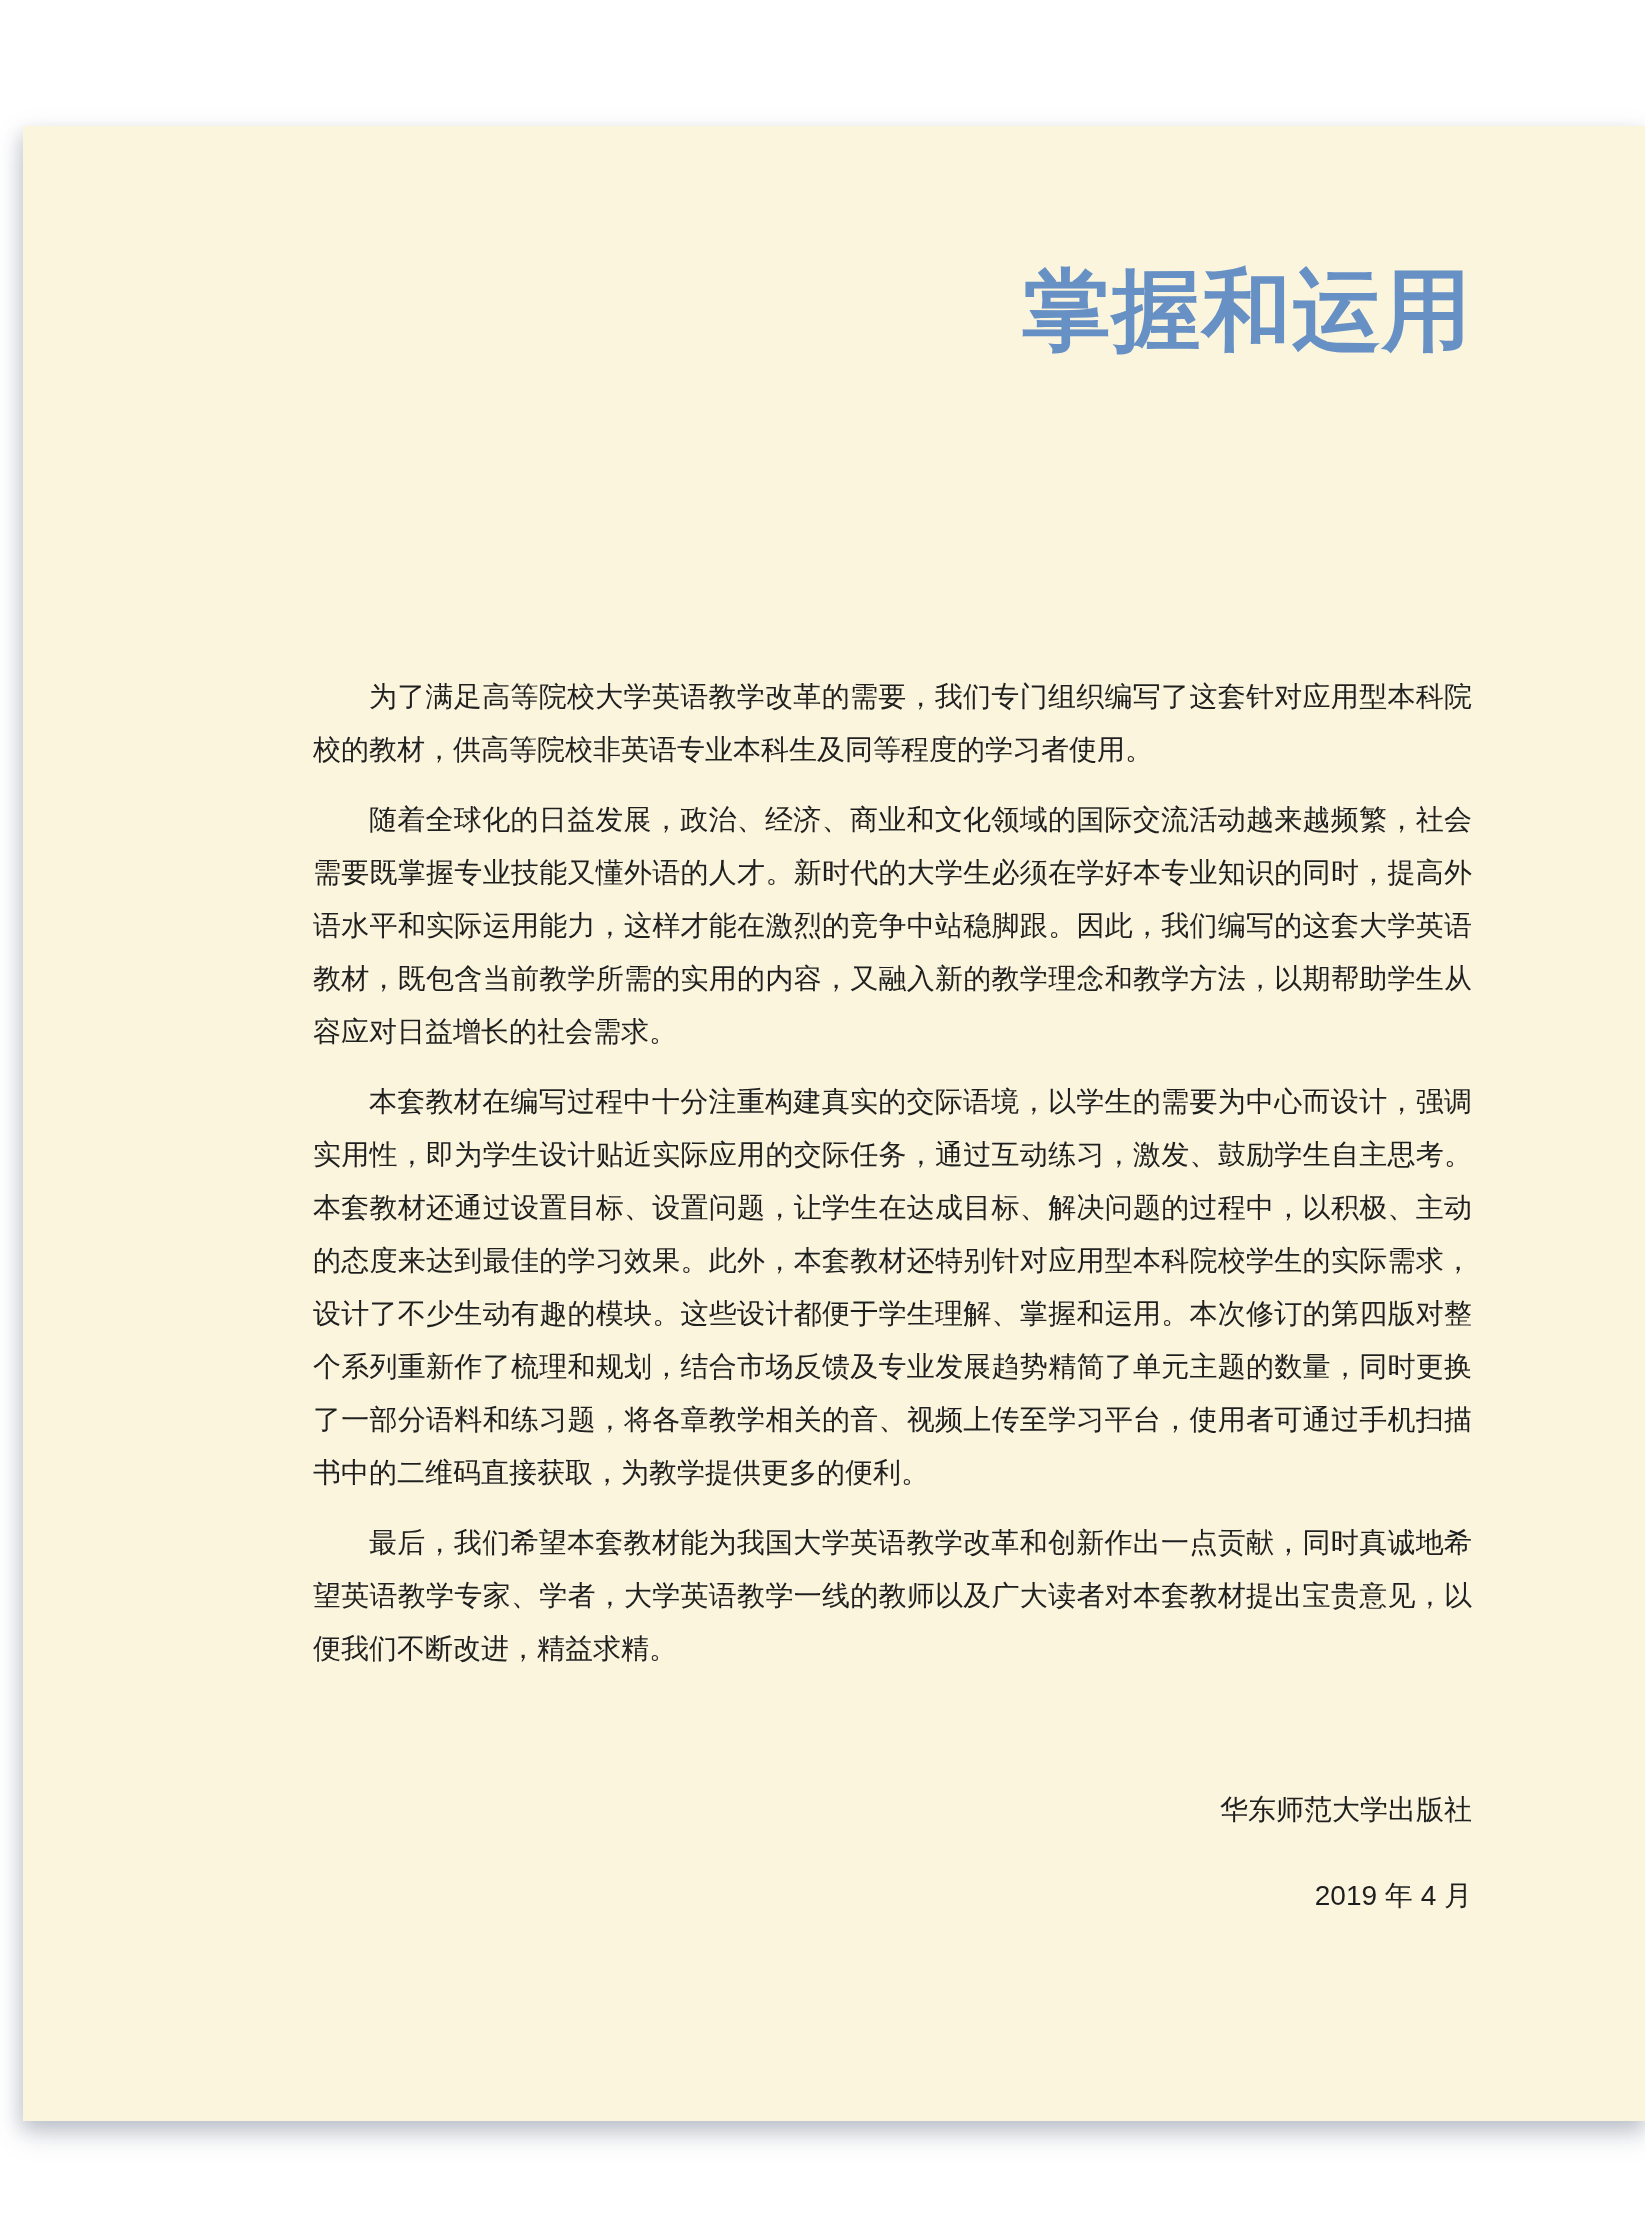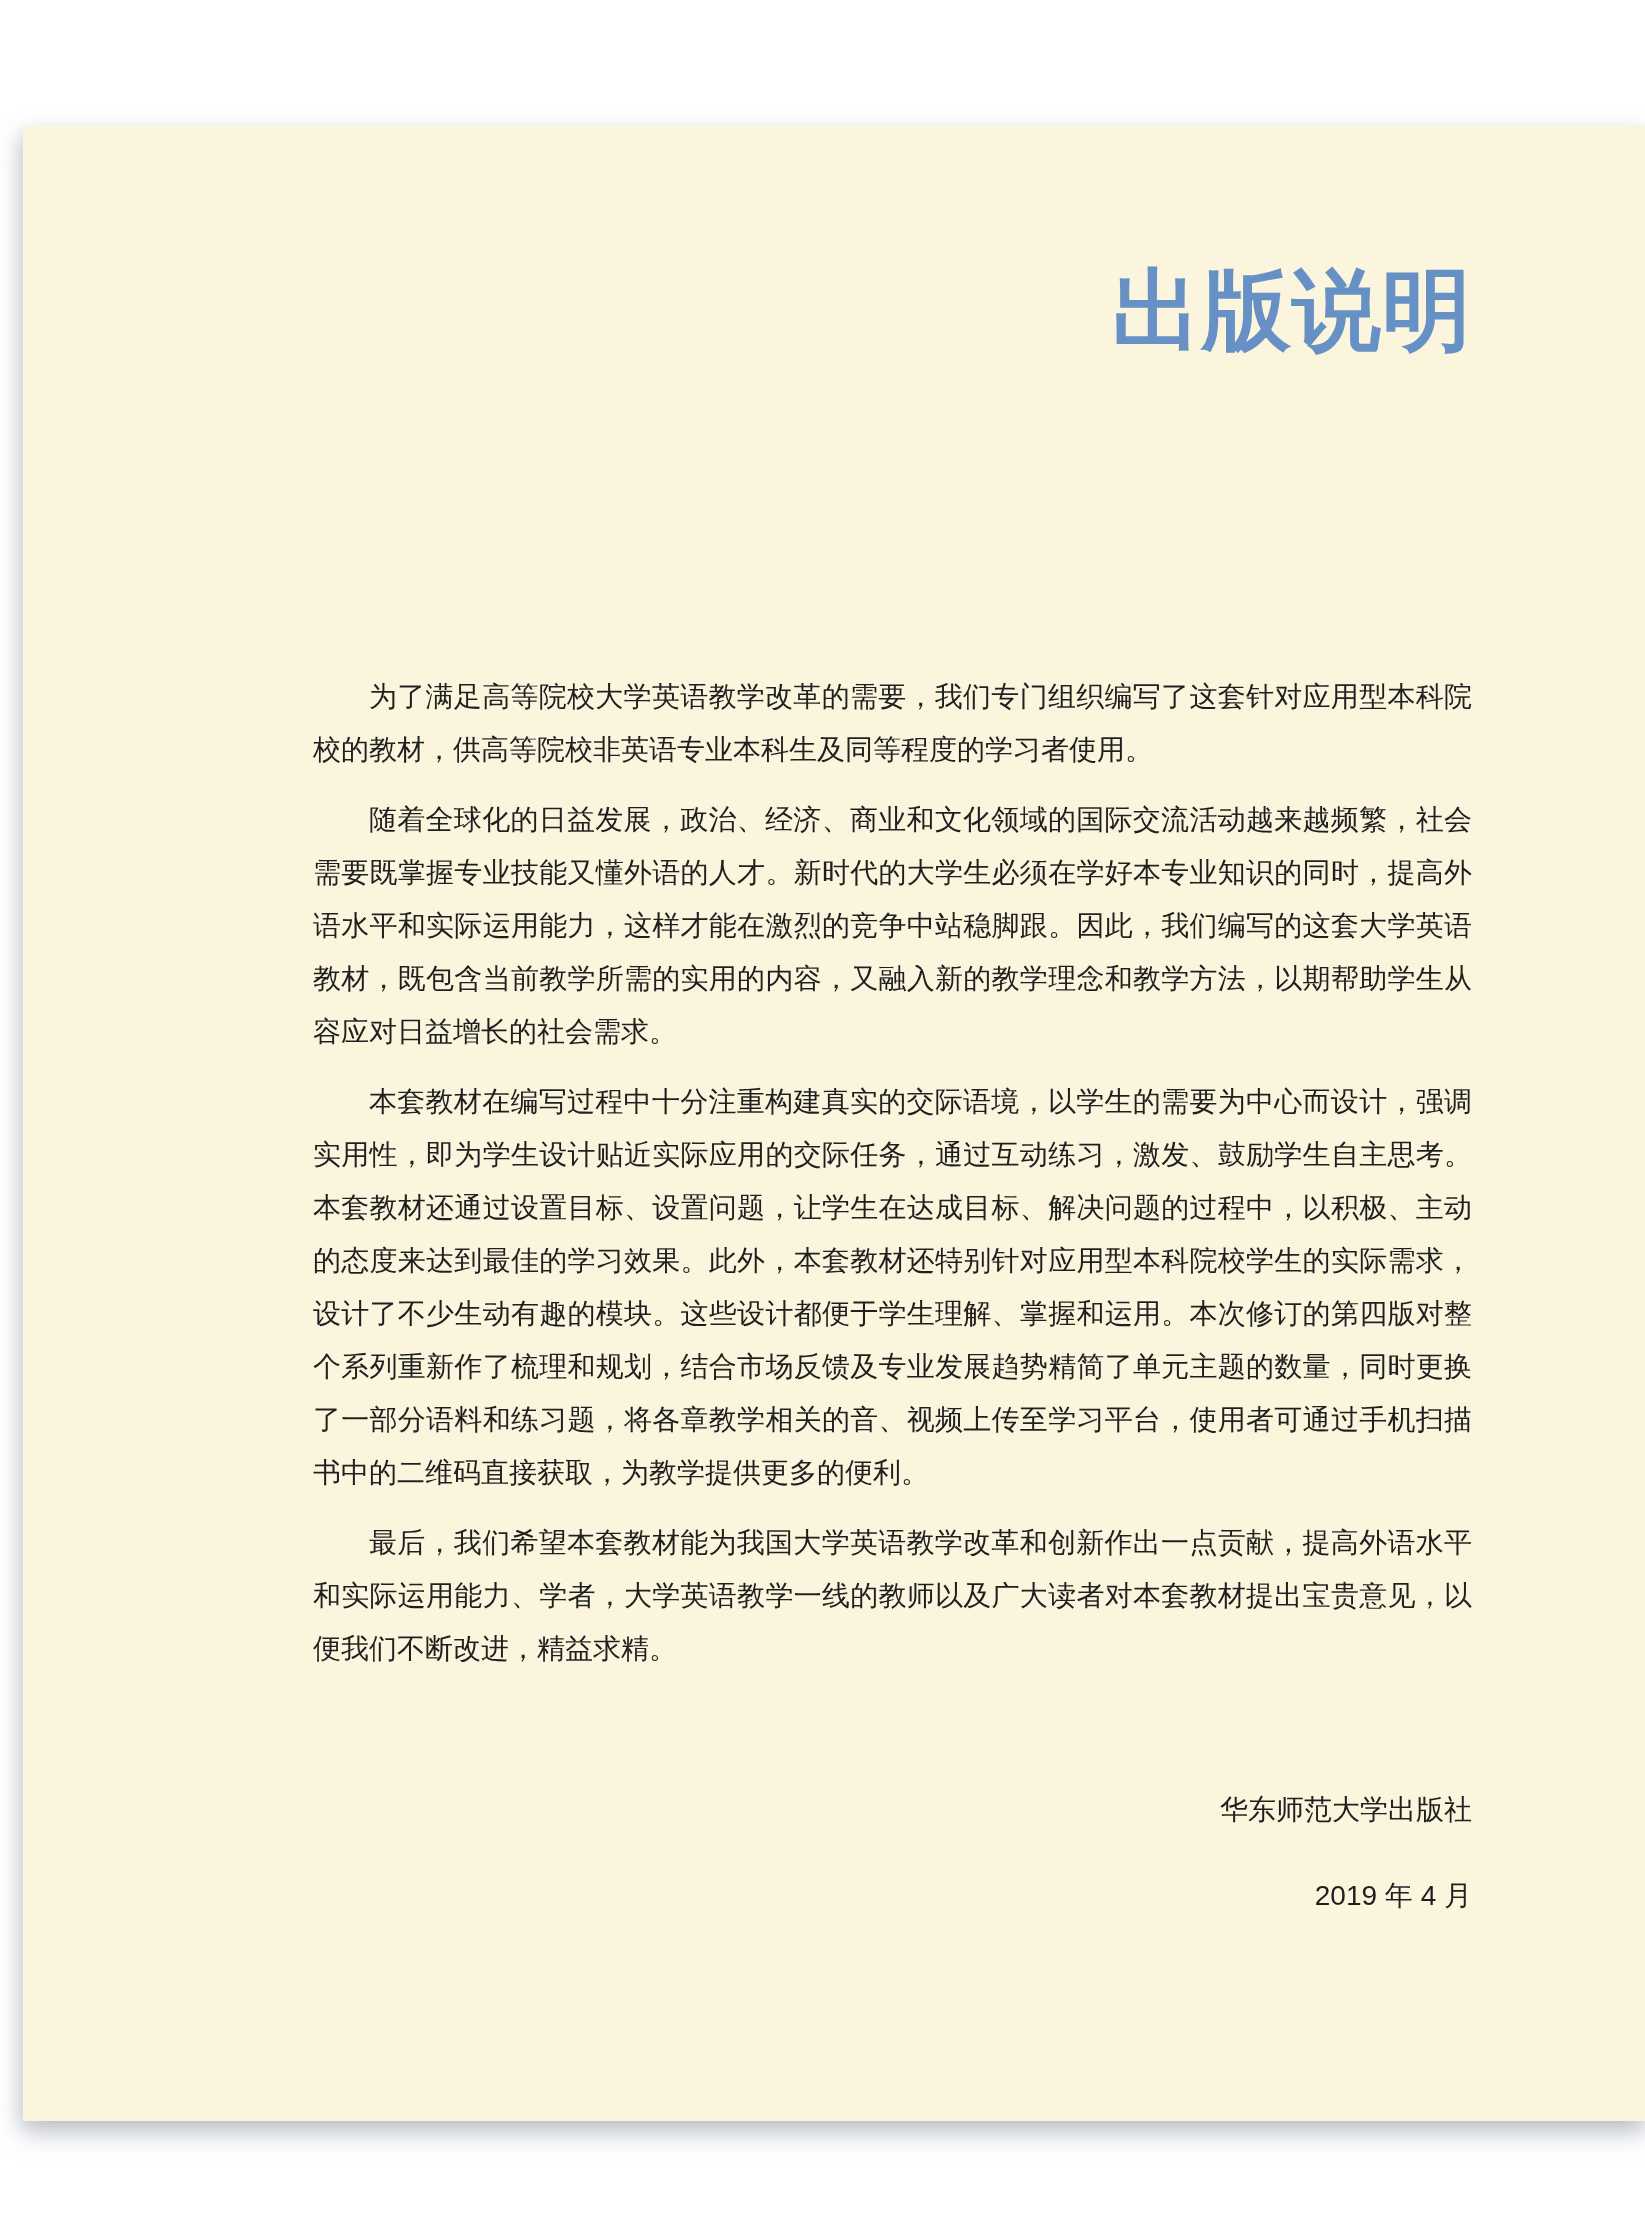--- a/index.html
+++ b/index.html
@@ -88,7 +88,7 @@
 
 <div class="paper">
 
-  <h1 class="page-title">出版说明</h1>
+  <h1 class="page-title">掌握和运用</h1>
 
   <div class="body-text">
     <p>为了满足高等院校大学英语教学改革的需要，我们专门组织编写了这套针对应用型本科院校的教材，供高等院校非英语专业本科生及同等程度的学习者使用。</p>

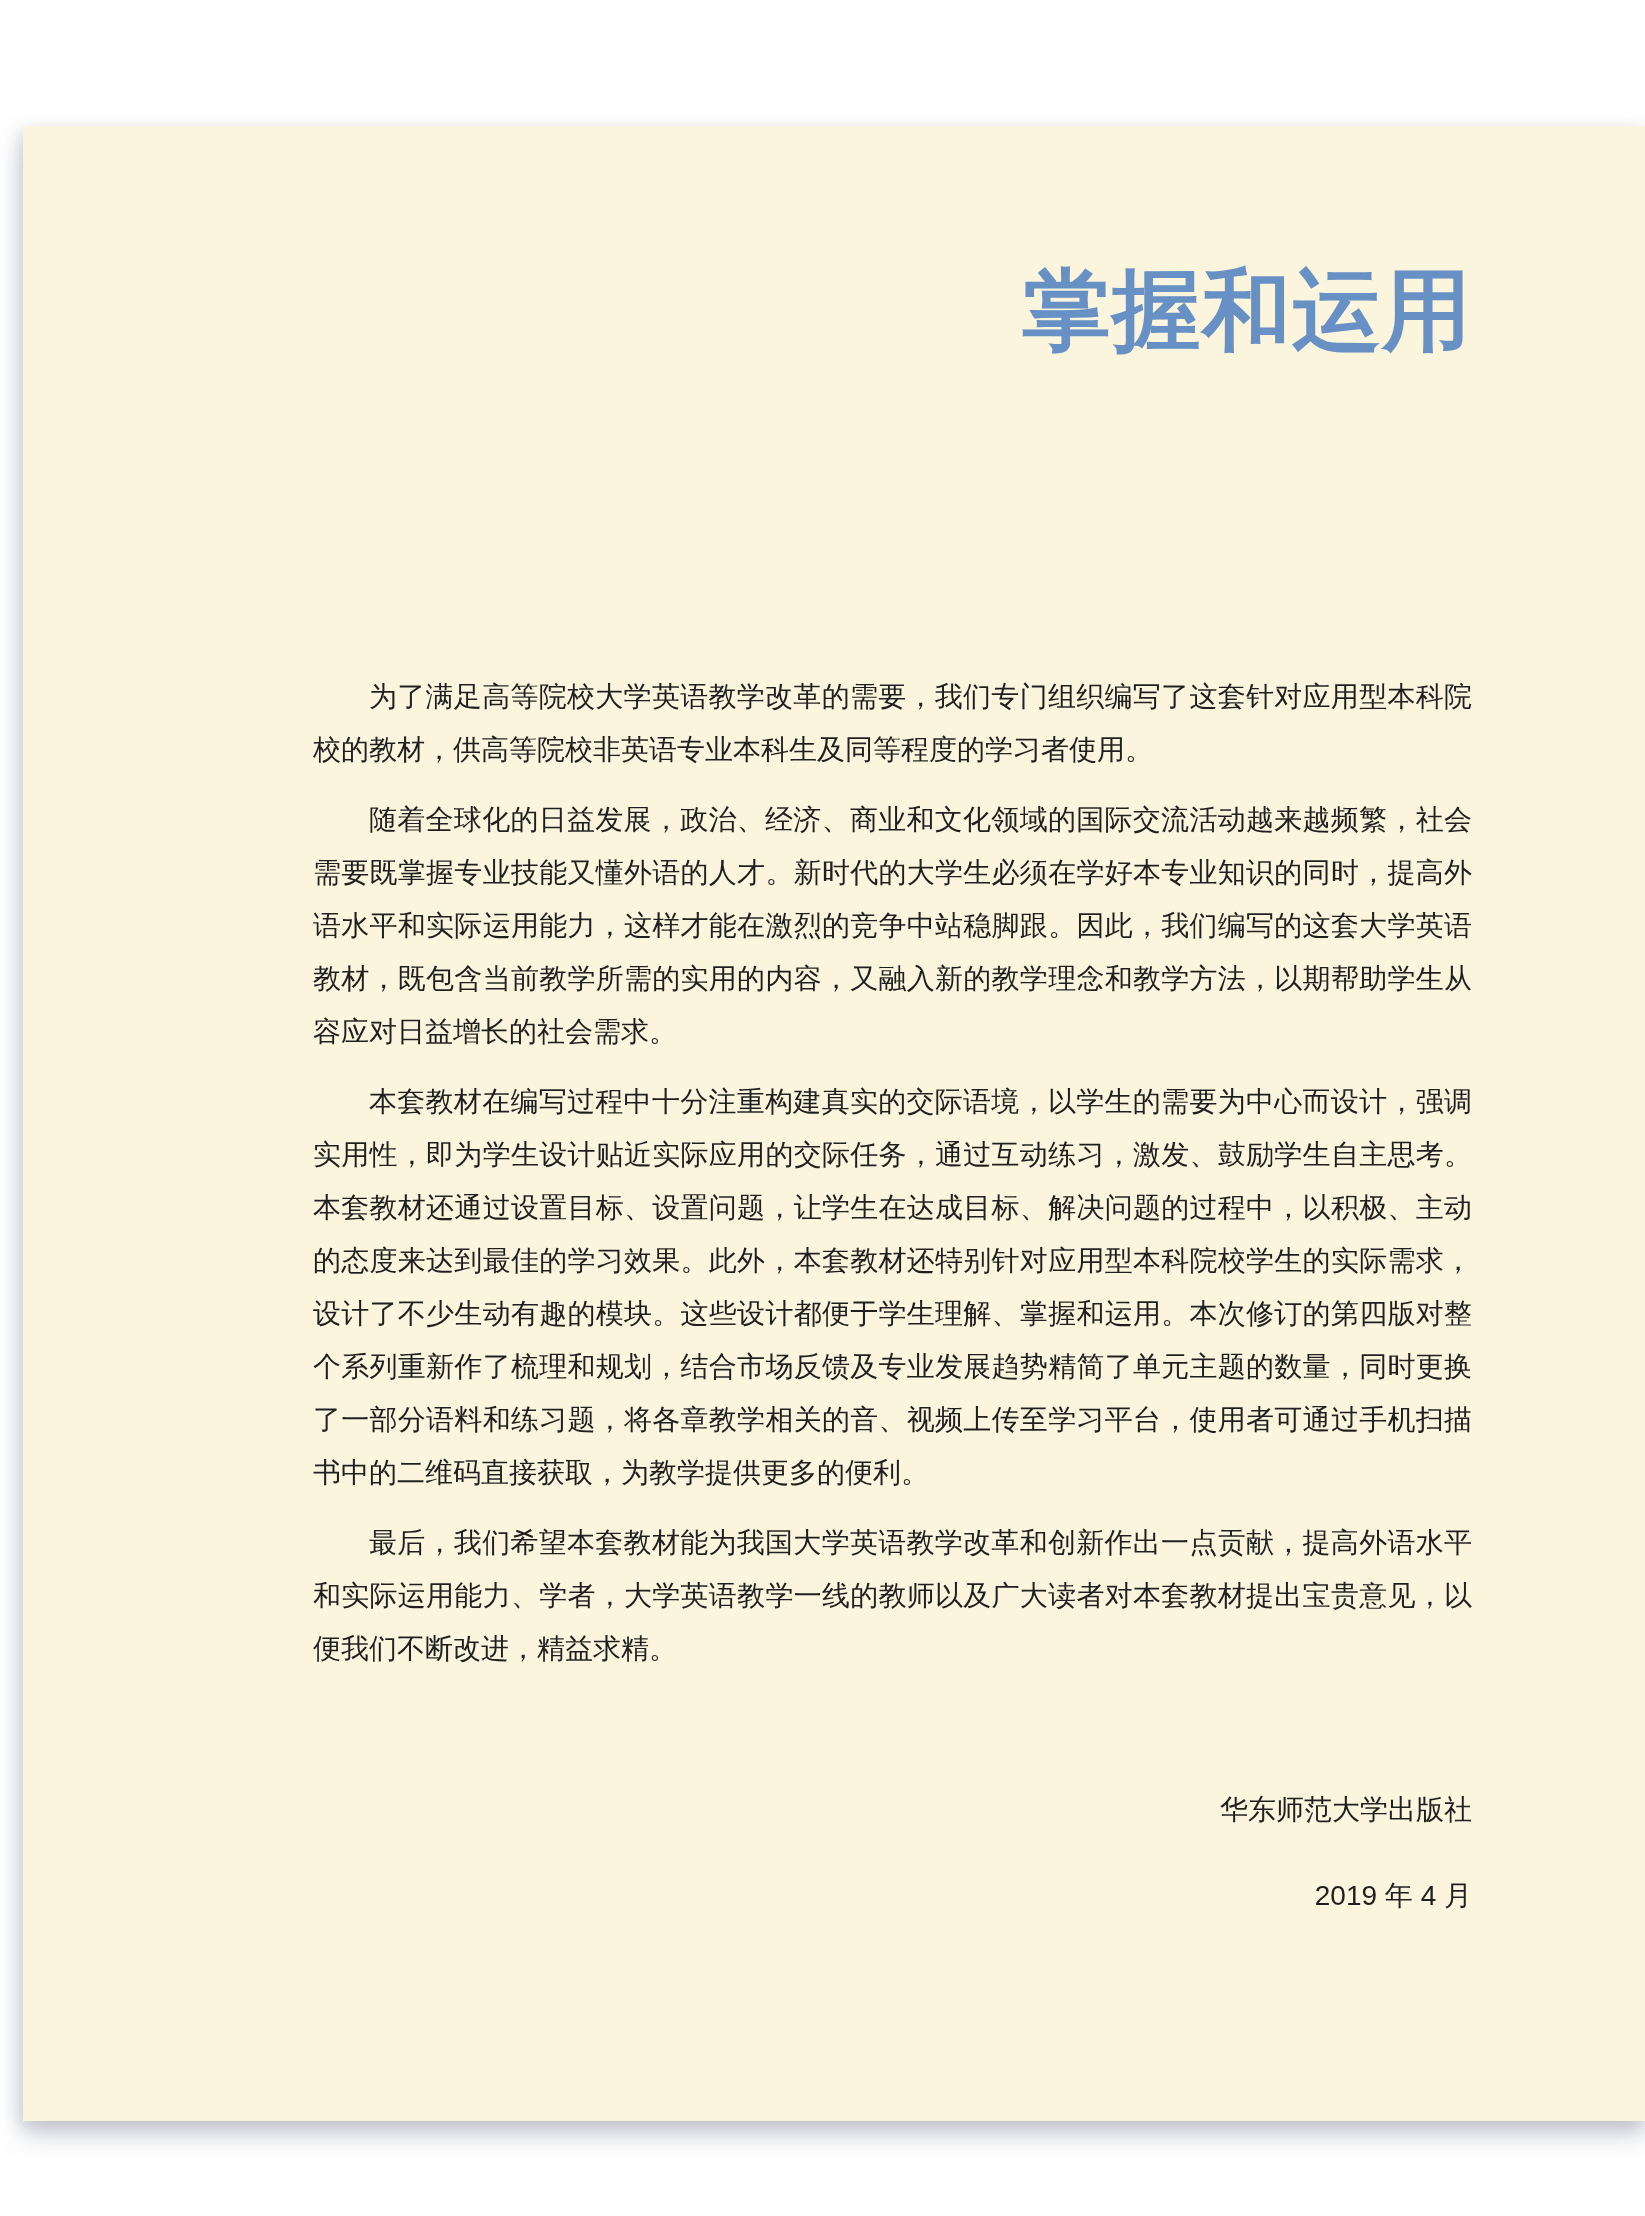--- a/index.html
+++ b/index.html
@@ -94,7 +94,7 @@
     <p>为了满足高等院校大学英语教学改革的需要，我们专门组织编写了这套针对应用型本科院校的教材，供高等院校非英语专业本科生及同等程度的学习者使用。</p>
     <p>随着全球化的日益发展，政治、经济、商业和文化领域的国际交流活动越来越频繁，社会需要既掌握专业技能又懂外语的人才。新时代的大学生必须在学好本专业知识的同时，提高外语水平和实际运用能力，这样才能在激烈的竞争中站稳脚跟。因此，我们编写的这套大学英语教材，既包含当前教学所需的实用的内容，又融入新的教学理念和教学方法，以期帮助学生从容应对日益增长的社会需求。</p>
     <p>本套教材在编写过程中十分注重构建真实的交际语境，以学生的需要为中心而设计，强调实用性，即为学生设计贴近实际应用的交际任务，通过互动练习，激发、鼓励学生自主思考。本套教材还通过设置目标、设置问题，让学生在达成目标、解决问题的过程中，以积极、主动的态度来达到最佳的学习效果。此外，本套教材还特别针对应用型本科院校学生的实际需求，设计了不少生动有趣的模块。这些设计都便于学生理解、掌握和运用。本次修订的第四版对整个系列重新作了梳理和规划，结合市场反馈及专业发展趋势精简了单元主题的数量，同时更换了一部分语料和练习题，将各章教学相关的音、视频上传至学习平台，使用者可通过手机扫描书中的二维码直接获取，为教学提供更多的便利。</p>
-    <p>最后，我们希望本套教材能为我国大学英语教学改革和创新作出一点贡献，提高外语水平和实际运用能力、学者，大学英语教学一线的教师以及广大读者对本套教材提出宝贵意见，以便我们不断改进，精益求精。</p>
+    <p>最后，我们希望本套教材能为我国大学英语教学改革和创新作出一点贡献，同时真诚地希望英语教学专家、学者，大学英语教学一线的教师以及广大读者对本套教材提出宝贵意见，以便我们不断改进，精益求精。</p>
   </div>
 
   <div class="signature">

